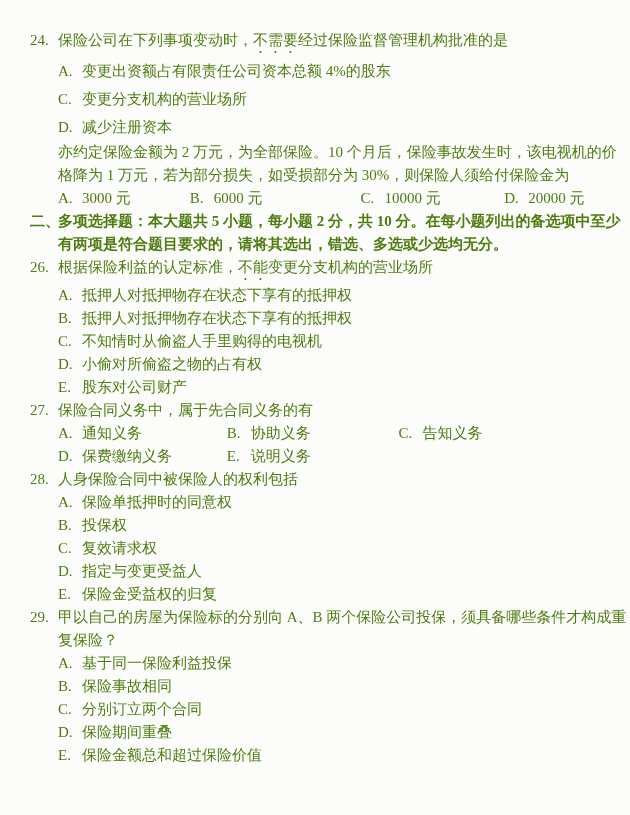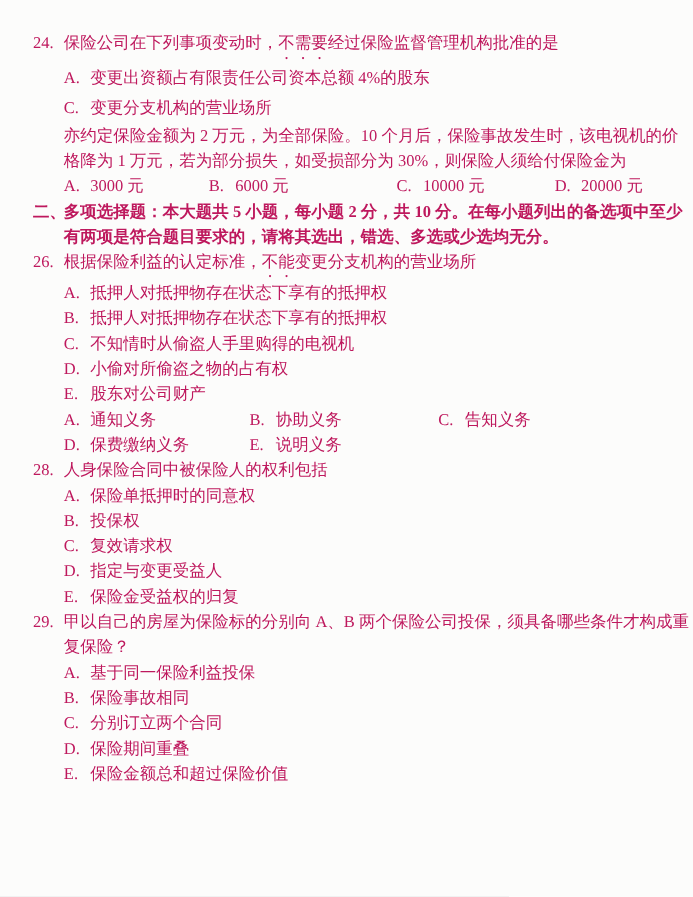--- a/index.html
+++ b/index.html
@@ -15,7 +15,7 @@
     overflow: hidden;
     font-family: "Liberation Serif", "DejaVu Serif", serif;
     font-size: 15px;
-    color: #be185d;
+    color: #4d7c0f;
     box-sizing: border-box;
     padding: 26px 22px 0 30px;
   }

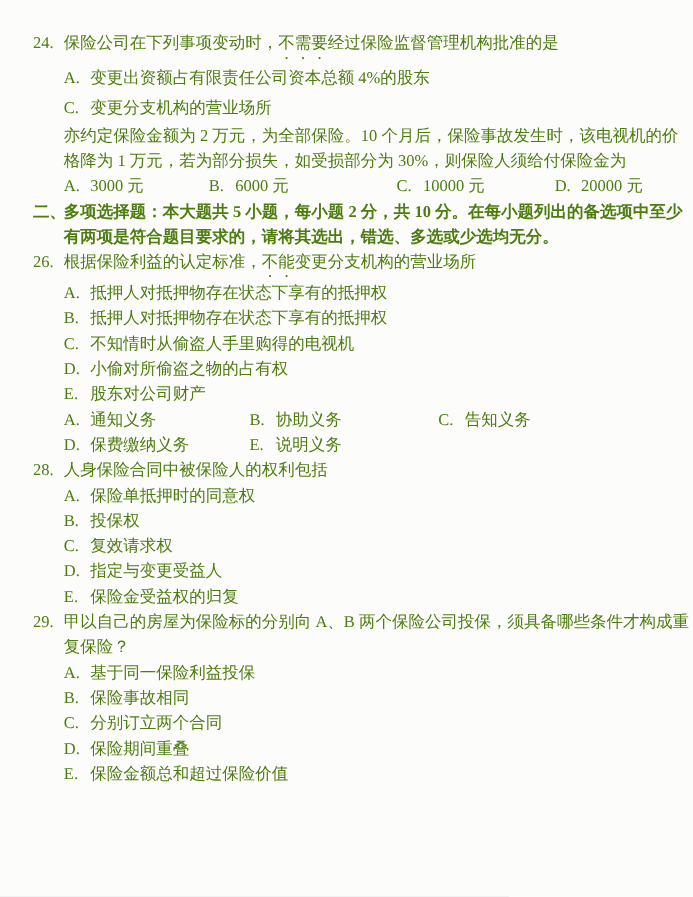--- a/index.html
+++ b/index.html
@@ -64,6 +64,7 @@
     </div>
     <div class="opt"><span class="opt-label">A.</span><span>变更出资额占有限责任公司资本总额 4%的股东</span></div>
     <div class="opt"><span class="opt-label">C.</span><span>变更分支机构的营业场所</span></div>
+    <div class="opt"><span class="opt-label">D.</span><span>减少注册资本</span></div>
   </div>
 
   <div class="question">

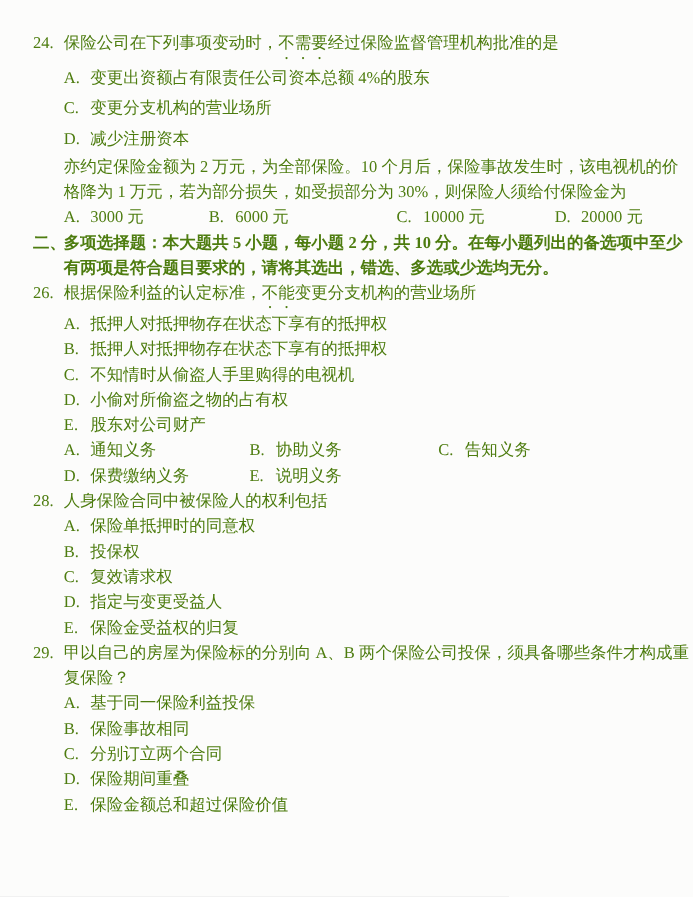--- a/index.html
+++ b/index.html
@@ -97,6 +97,9 @@
   </div>
 
   <div class="question">
+    <div class="stem-line">
+      <span class="qnum">27.</span><span>保险合同义务中，属于先合同义务的有</span>
+    </div>
     <div class="opt-row">
       <span class="opt-cell w165"><span class="opt-label">A.</span><span>通知义务</span></span>
       <span class="opt-cell w168"><span class="opt-label">B.</span><span>协助义务</span></span>

